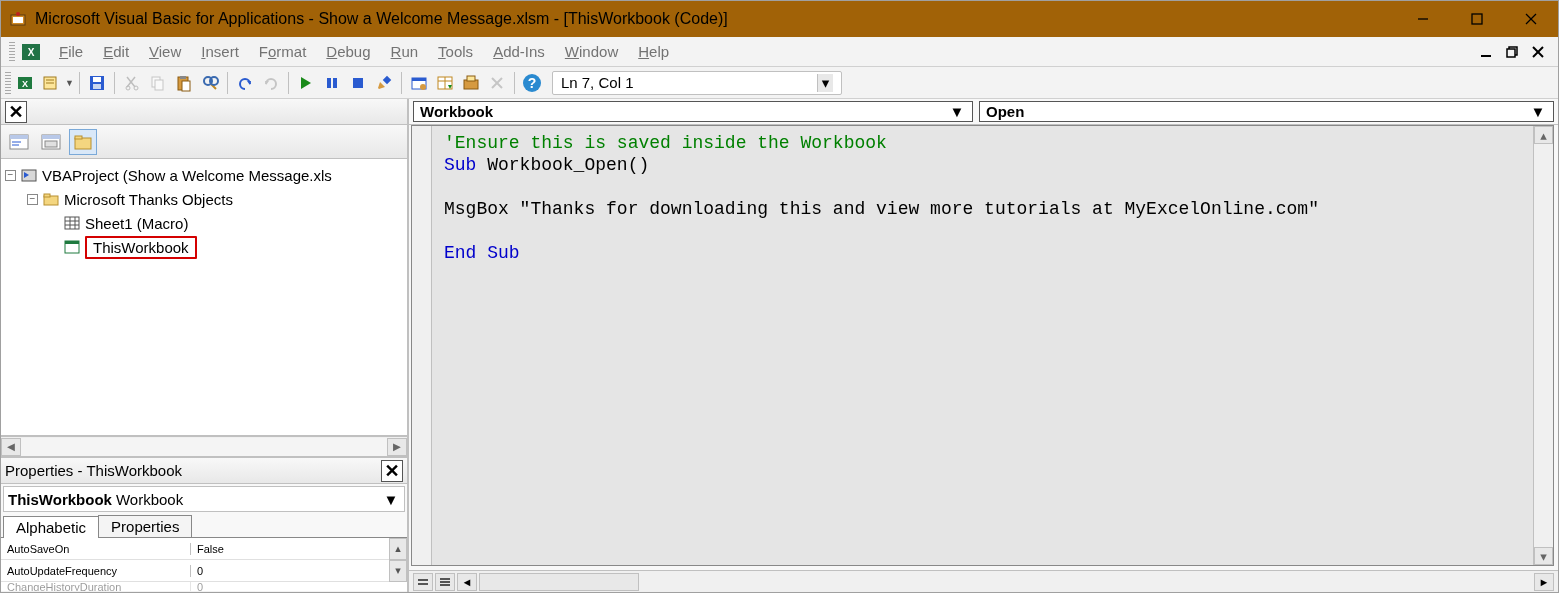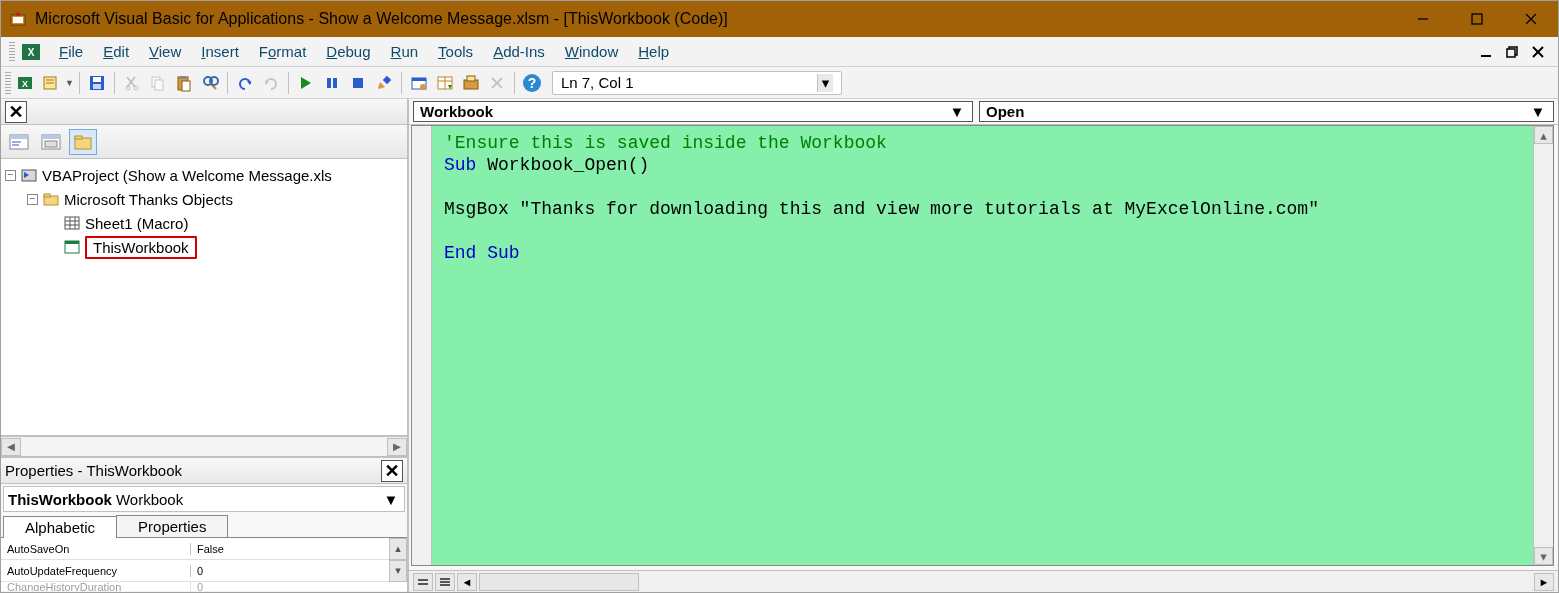--- a/index.html
+++ b/index.html
@@ -59,7 +59,7 @@
   .menu-item {
     padding: 4px 10px;
     font-size: 15px;
-    color: #0c4a6e;
+    color: #737373;
   }
   .menu-item u { text-decoration: underline; }
   .mdi-controls { margin-left:auto; display:flex; gap:6px; padding-right:6px;}

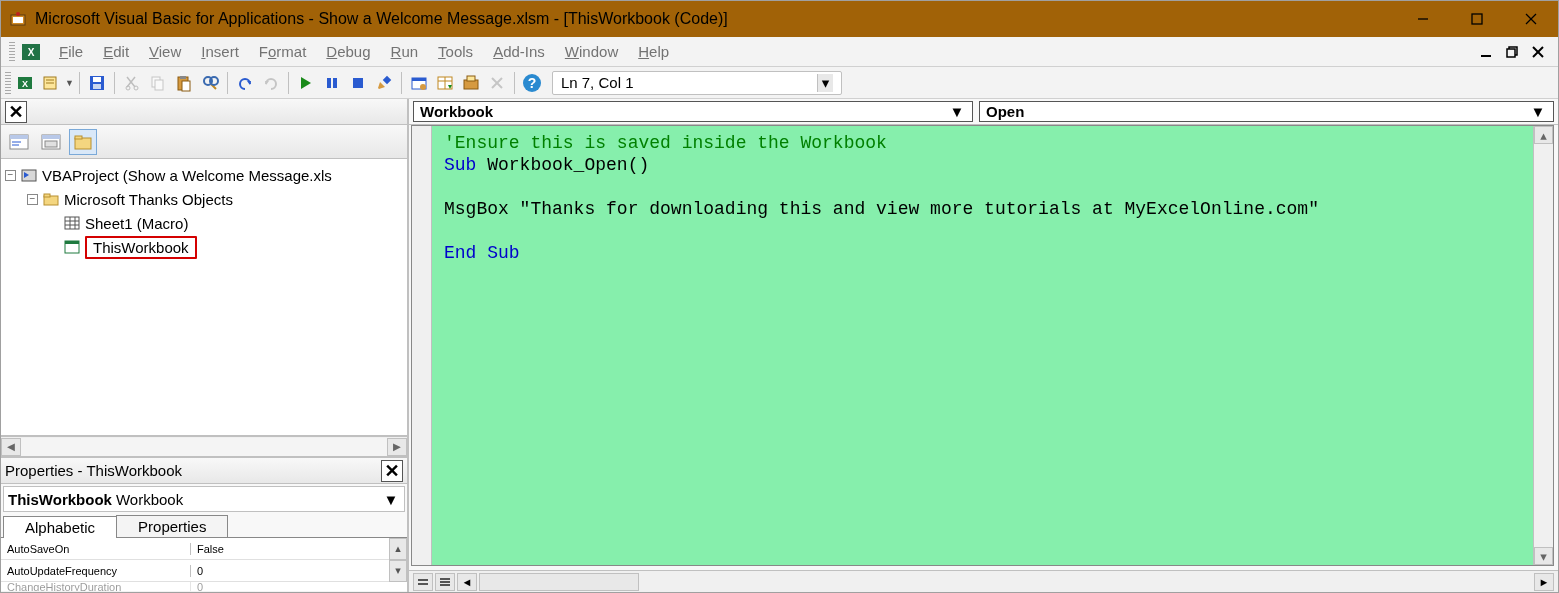--- a/index.html
+++ b/index.html
@@ -270,7 +270,7 @@
   .editor-area {
     flex:1;
     display:flex;
-    background:#86efac;
+    background:#e5e5e5;
     border:1px solid #888;
     margin: 0 4px 4px 2px;
     position:relative;

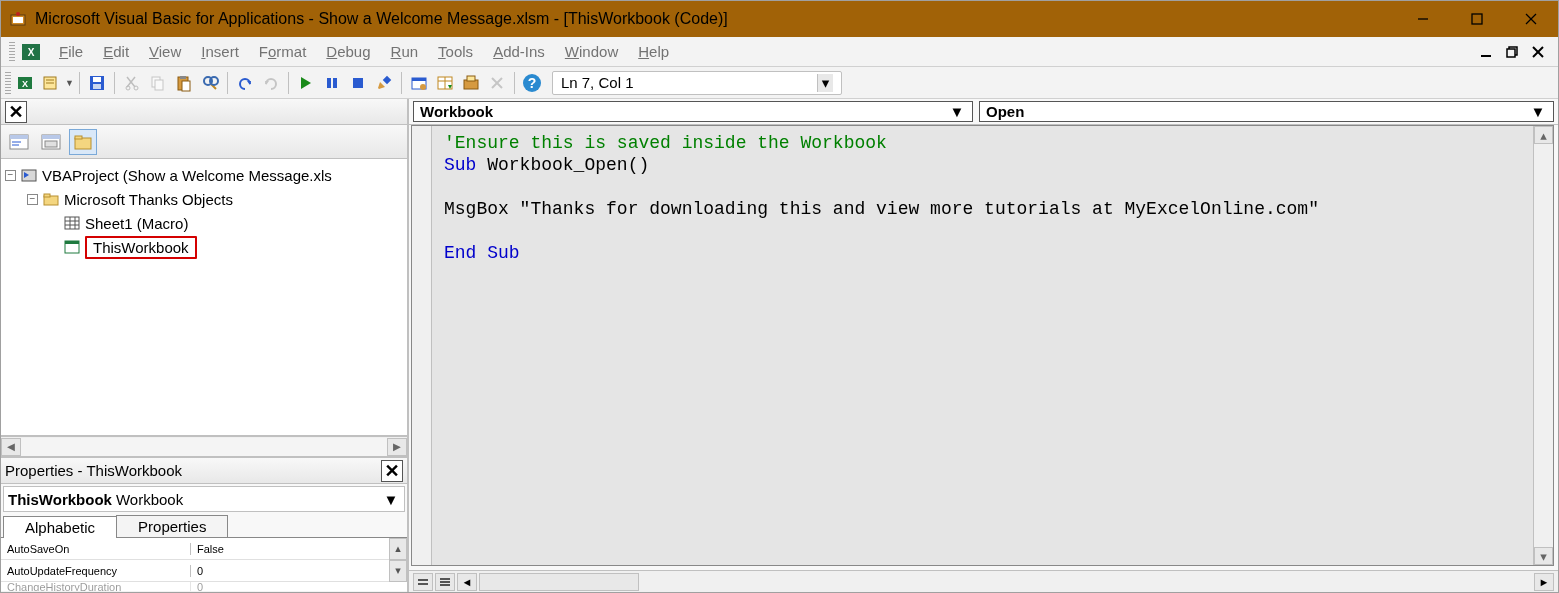--- a/index.html
+++ b/index.html
@@ -212,7 +212,7 @@
     height:24px;
   }
   .props-tab {
-    padding: 2px 21px;
+    padding: 2px 12px;
     border:1px solid #888;
     border-bottom:none;
     background:#f4f4f4;

